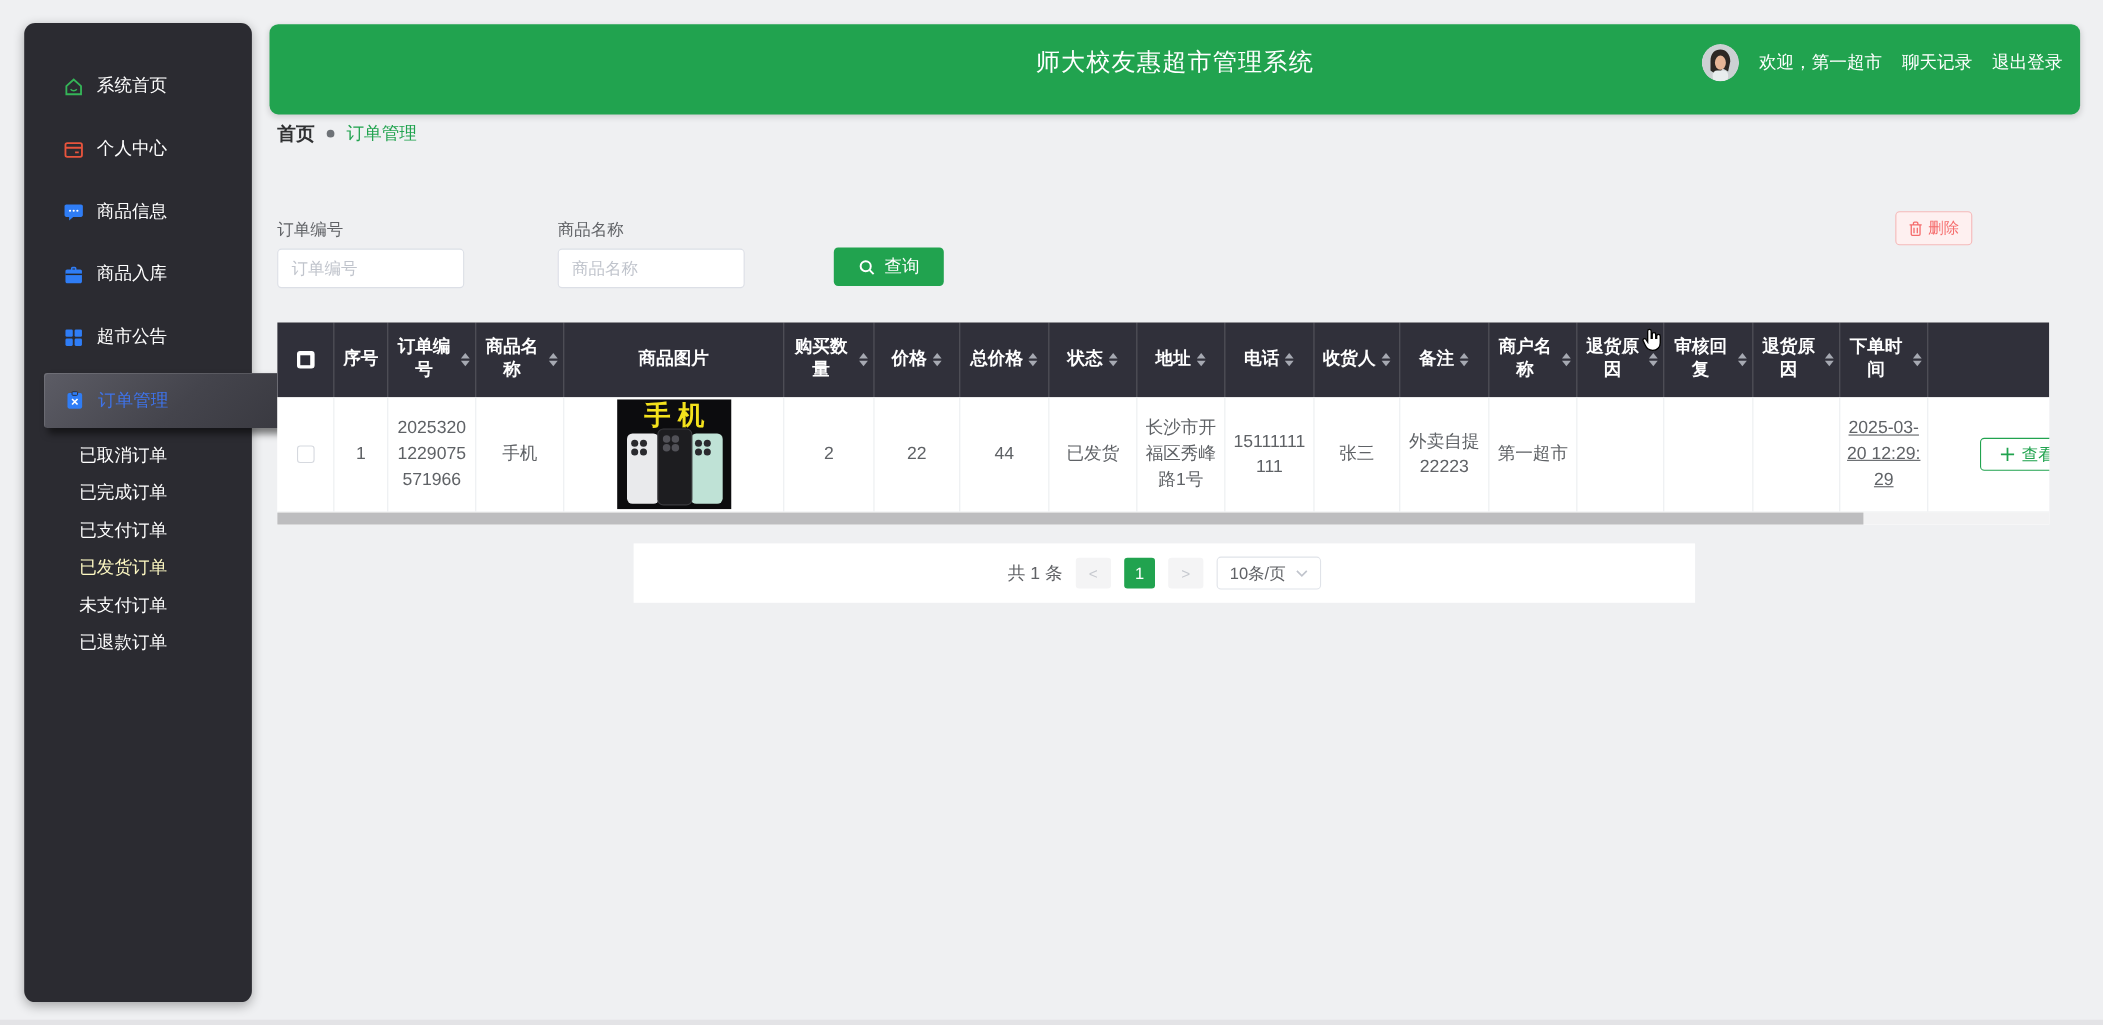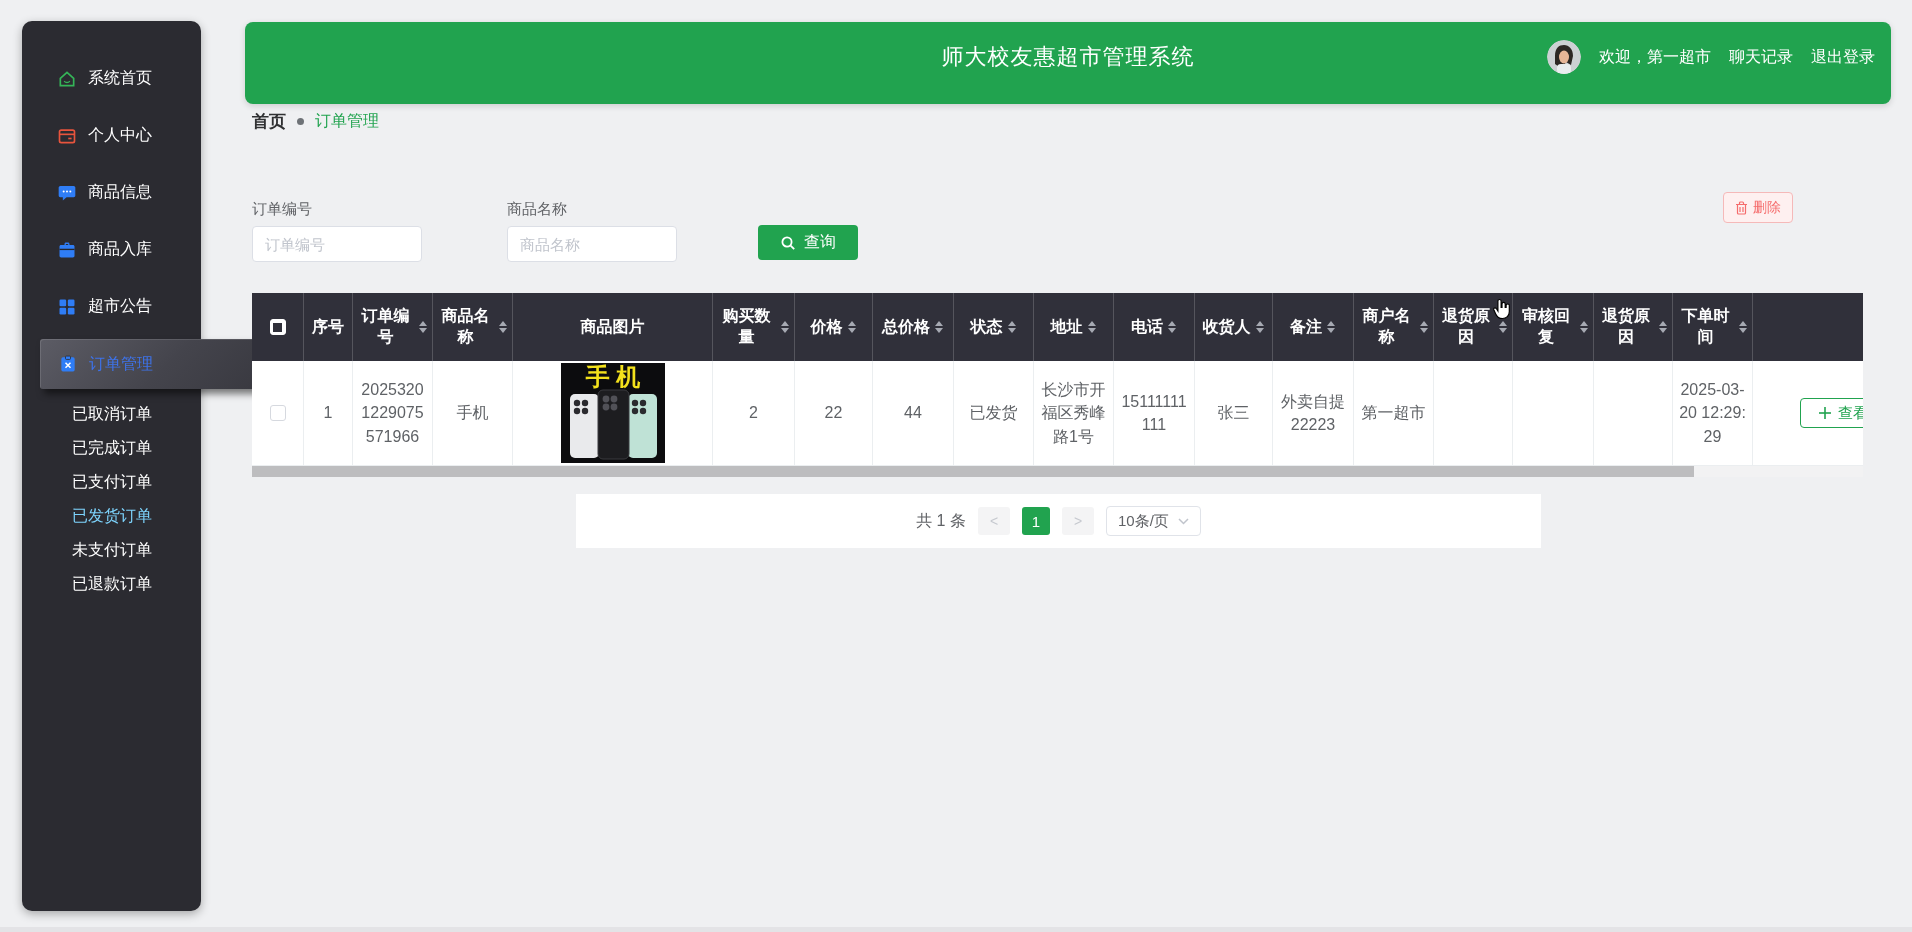--- a/index.html
+++ b/index.html
@@ -7,7 +7,7 @@
   *{box-sizing:border-box;}
 
   
-  .sidebar{position:absolute;left:22px;top:21px;width:179px;height:890px;
+  .sidebar{position:absolute;left:22px;top:21px;width:207px;height:890px;
     background:#2b2b31;border-radius:10px;box-shadow:0 3px 10px rgba(0,0,0,.3);}
   .side-menu{padding-top:29px;}
   .side-item{height:57px;display:flex;align-items:center;gap:11px;padding-left:35px;

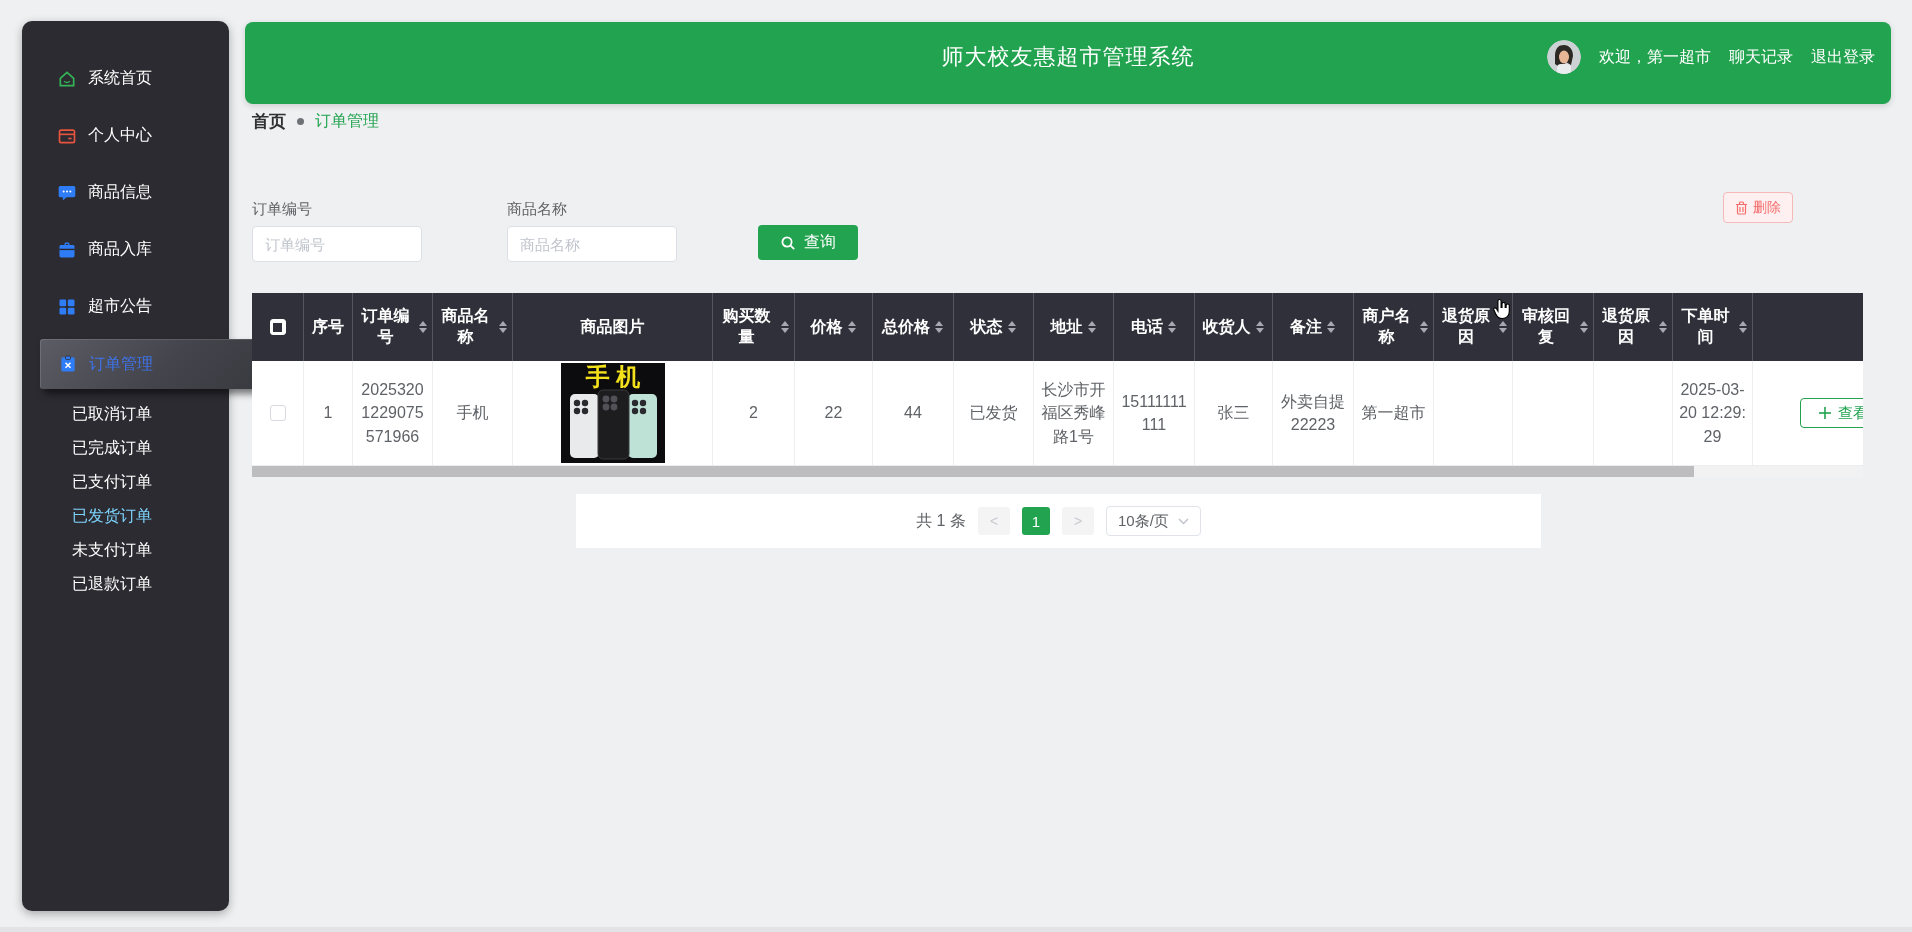--- a/index.html
+++ b/index.html
@@ -391,7 +391,7 @@
     <div class="td bd-cell" style="width: 79px; flex: 0 0 79px;"></div>
     <div class="td bd-cell" style="width: 81px; flex: 0 0 81px;"></div>
     <div class="td bd-cell" style="width: 79px; flex: 0 0 79px;"></div>
-    <div class="td bd-cell" style="width: 80px; flex: 0 0 80px;">2025-03-20 12:29:29</div>
+    <div class="td bd-cell" style="width: 80px; flex: 0 0 80px; text-decoration: underline;">2025-03-20 12:29:29</div>
     <div class="td bd-cell td-actions" style="width: 110px; flex: 0 0 110px;">
       <button class="btn-view">
         <svg width="14" height="14" viewBox="0 0 14 14" stroke="#21a34f" stroke-width="1.6">

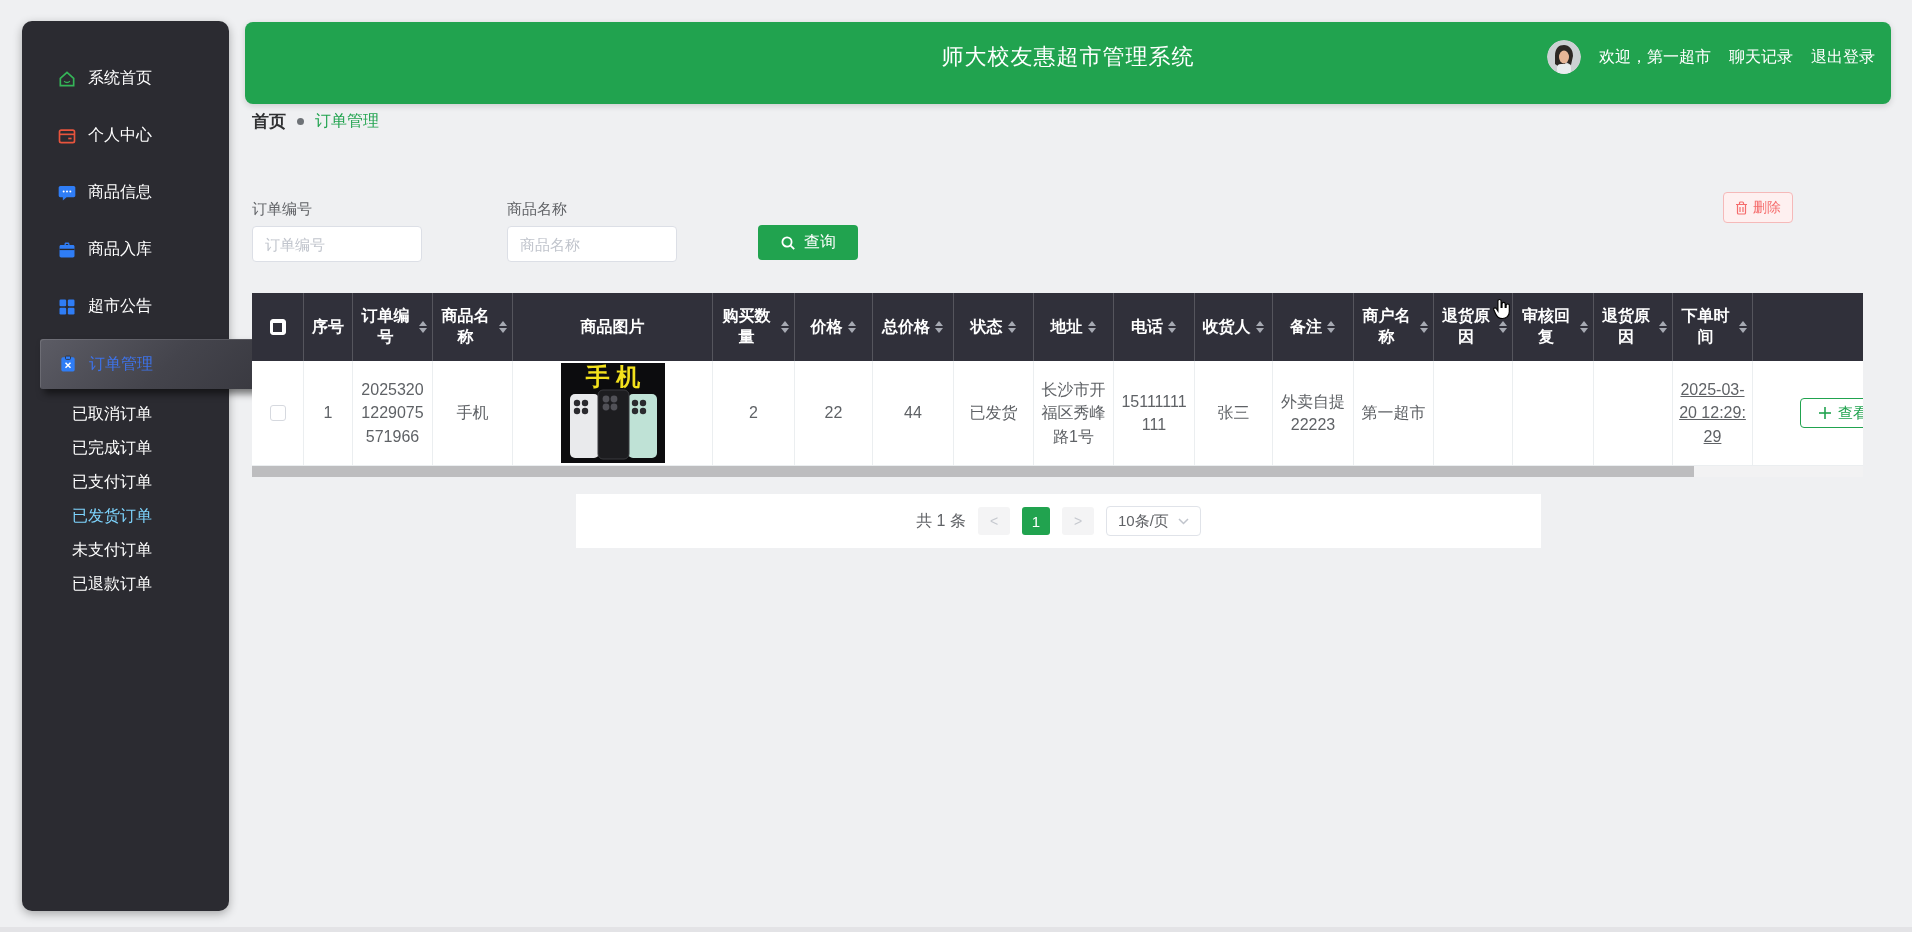--- a/index.html
+++ b/index.html
@@ -20,7 +20,7 @@
   .side-sub{margin-top:6px;}
   .side-sub-item{height:34px;display:flex;align-items:center;padding-left:50px;
     color:#ffffff;font-size:16px;font-weight:500;cursor:pointer;}
-  .side-sub-item.active{color:#7dd3fc;}
+  .side-sub-item.active{color:#fef9c3;}
 
   
   .topbar{position:absolute;left:245px;top:22px;width:1646px;height:82px;

